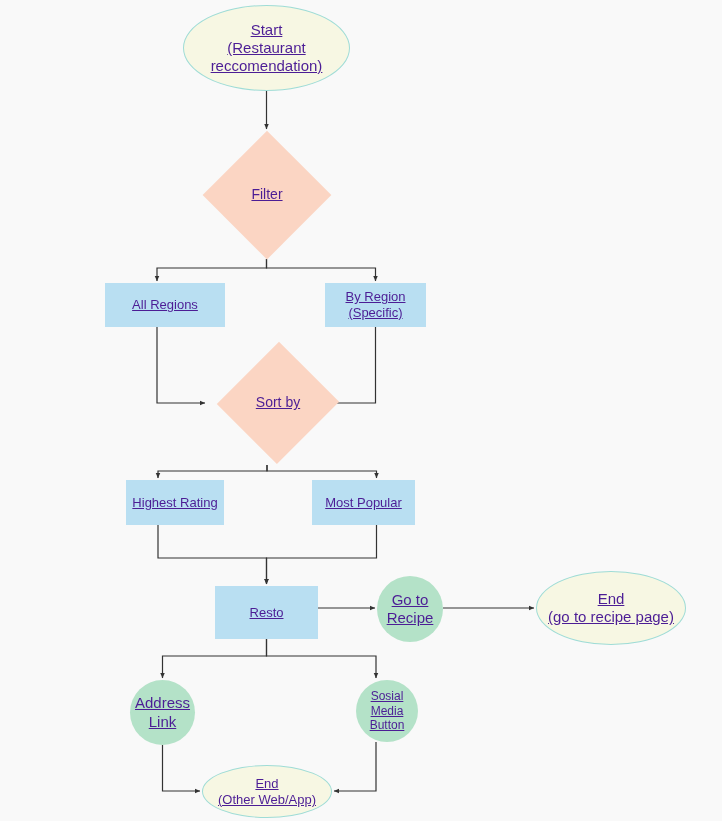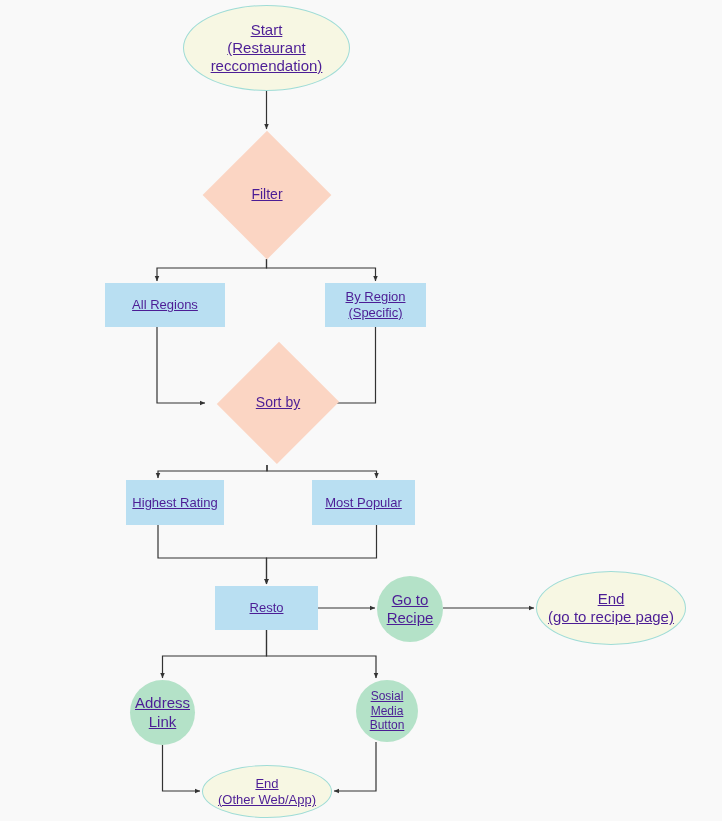--- a/index.html
+++ b/index.html
@@ -150,7 +150,7 @@
     <span>Most Popular</span>
   </div>
 
-  <div class="node node-process" style="left:215px; top:586px; width:103px; height:44px;">
+  <div class="node node-process" style="left:215px; top:586px; width:103px; height:53px;">
     <span>Resto</span>
   </div>
 

